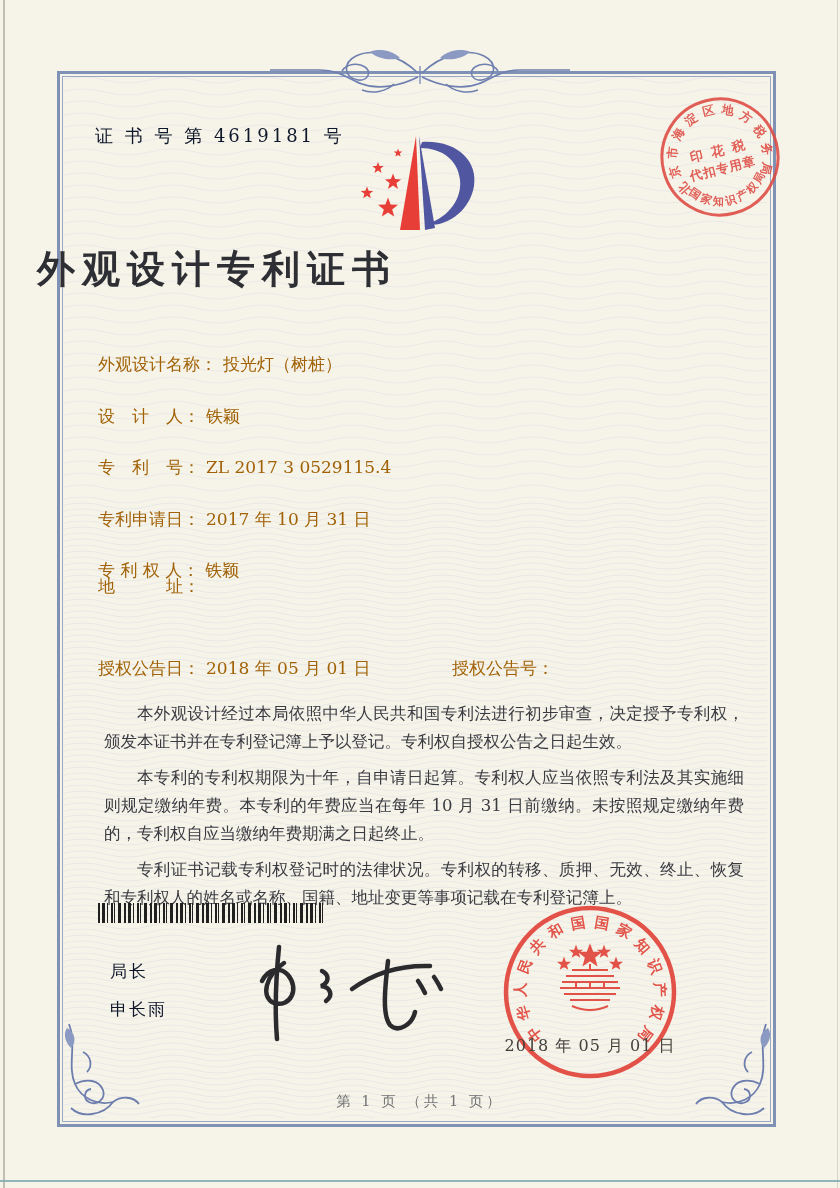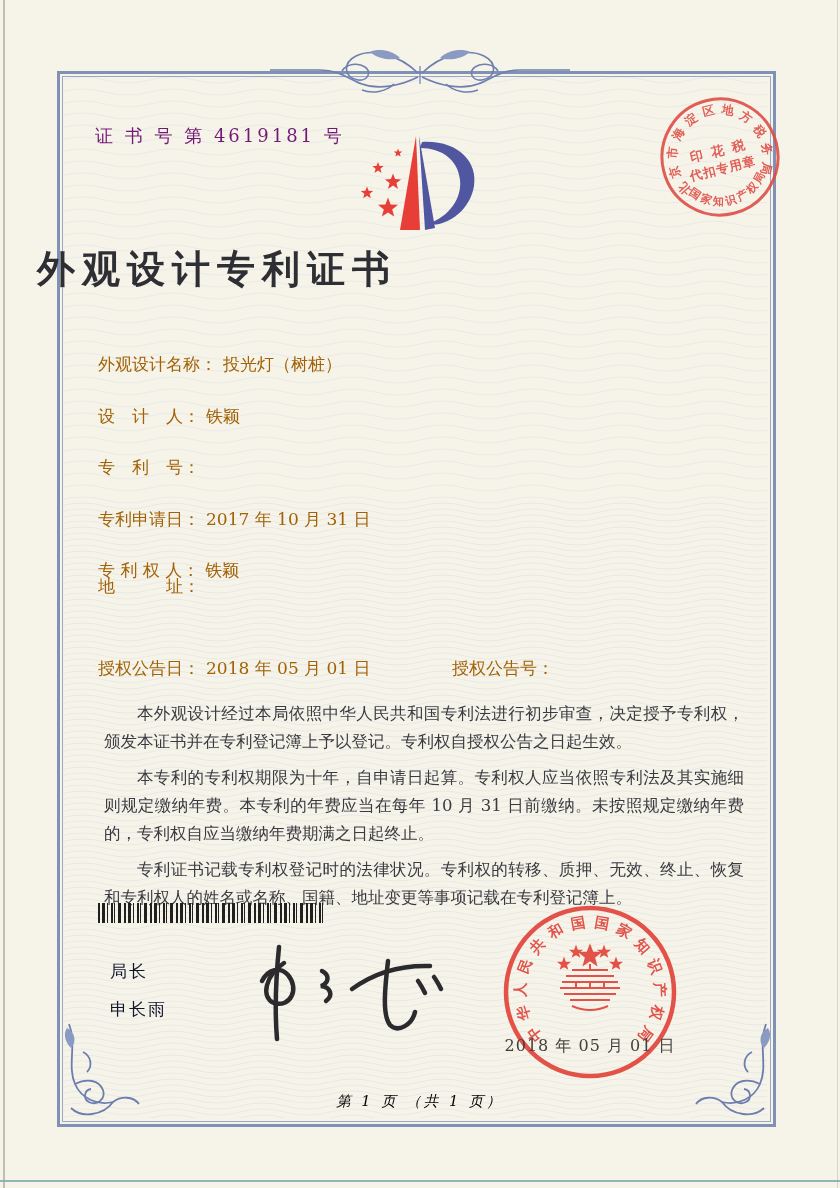--- a/index.html
+++ b/index.html
@@ -26,7 +26,7 @@
   .content{z-index:3;}
   .stamp{z-index:5;}
   
-  .certno{left:95px;top:124px;font-size:18px;letter-spacing:3px;color:#701a75;}
+  .certno{left:95px;top:124px;font-size:18px;letter-spacing:3px;color:#0f172a;}
   
   .title{left:0;top:244px;width:840px;font-size:38px;font-weight:bold;
          letter-spacing:7px;color:#2e2f34;padding-left:37px;}

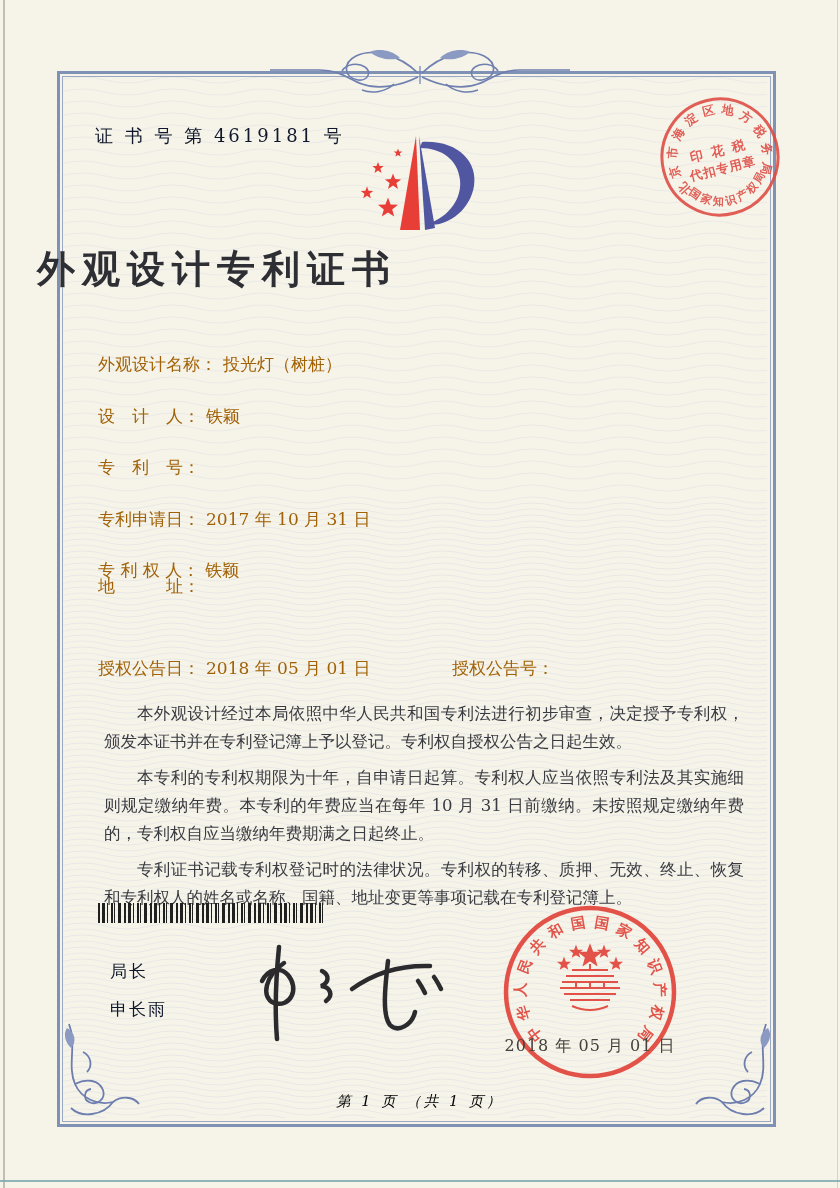--- a/index.html
+++ b/index.html
@@ -164,6 +164,7 @@
 </div>
 <div class="abs content row" style="top:455px">
   <span>专　利　号：</span>
+  <span class="fvalue">ZL 2017 3 0529115.4</span>
 </div>
 <div class="abs content row" style="top:507px">
   <span>专利申请日：</span>

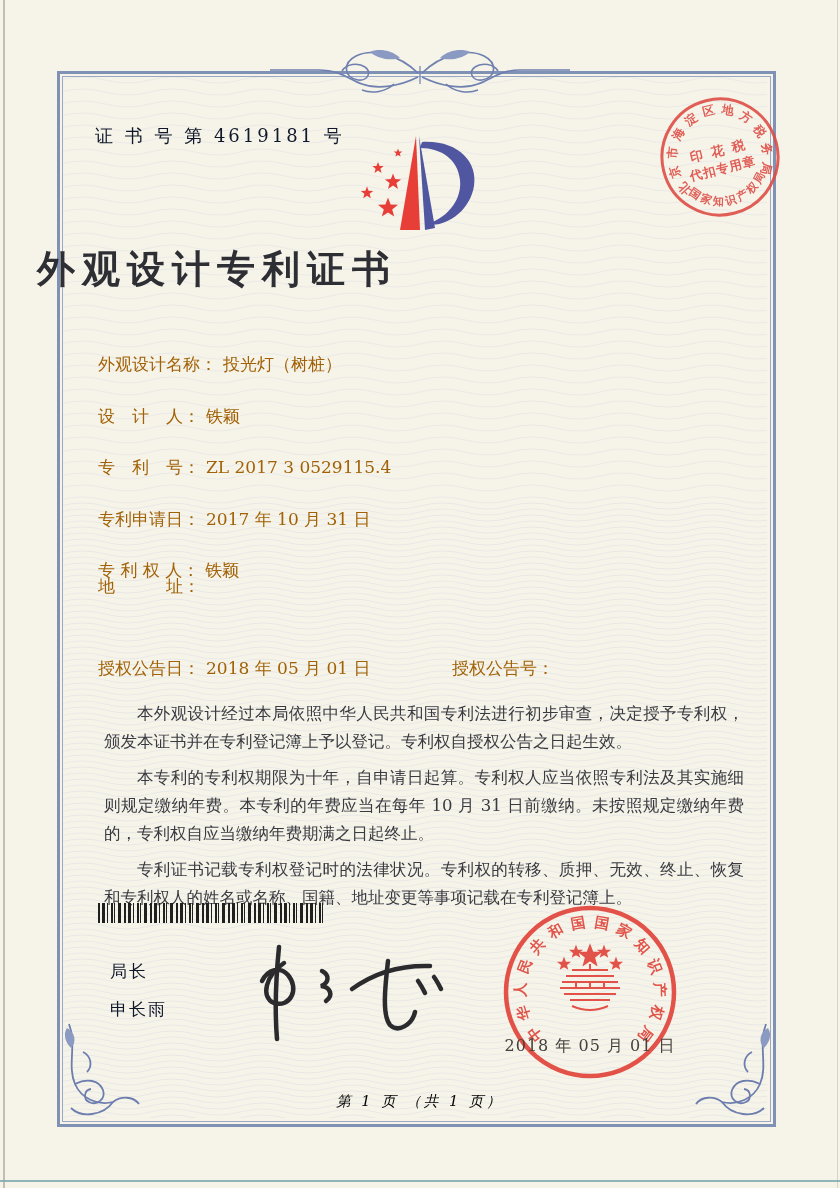--- a/index.html
+++ b/index.html
@@ -53,7 +53,7 @@
   .seal-date{left:498px;top:1036px;width:184px;text-align:center;font-size:16px;
              letter-spacing:1px;color:#45403b;z-index:6;}
   .footer{left:0;top:1092px;width:840px;text-align:center;font-size:14.5px;
-          letter-spacing:3px;color:#000000;font-style:italic;}
+          letter-spacing:3px;color:#737373;}
   
   svg text{font-family:"DejaVu Serif","Liberation Serif",serif;font-weight:bold;}
 </style>

